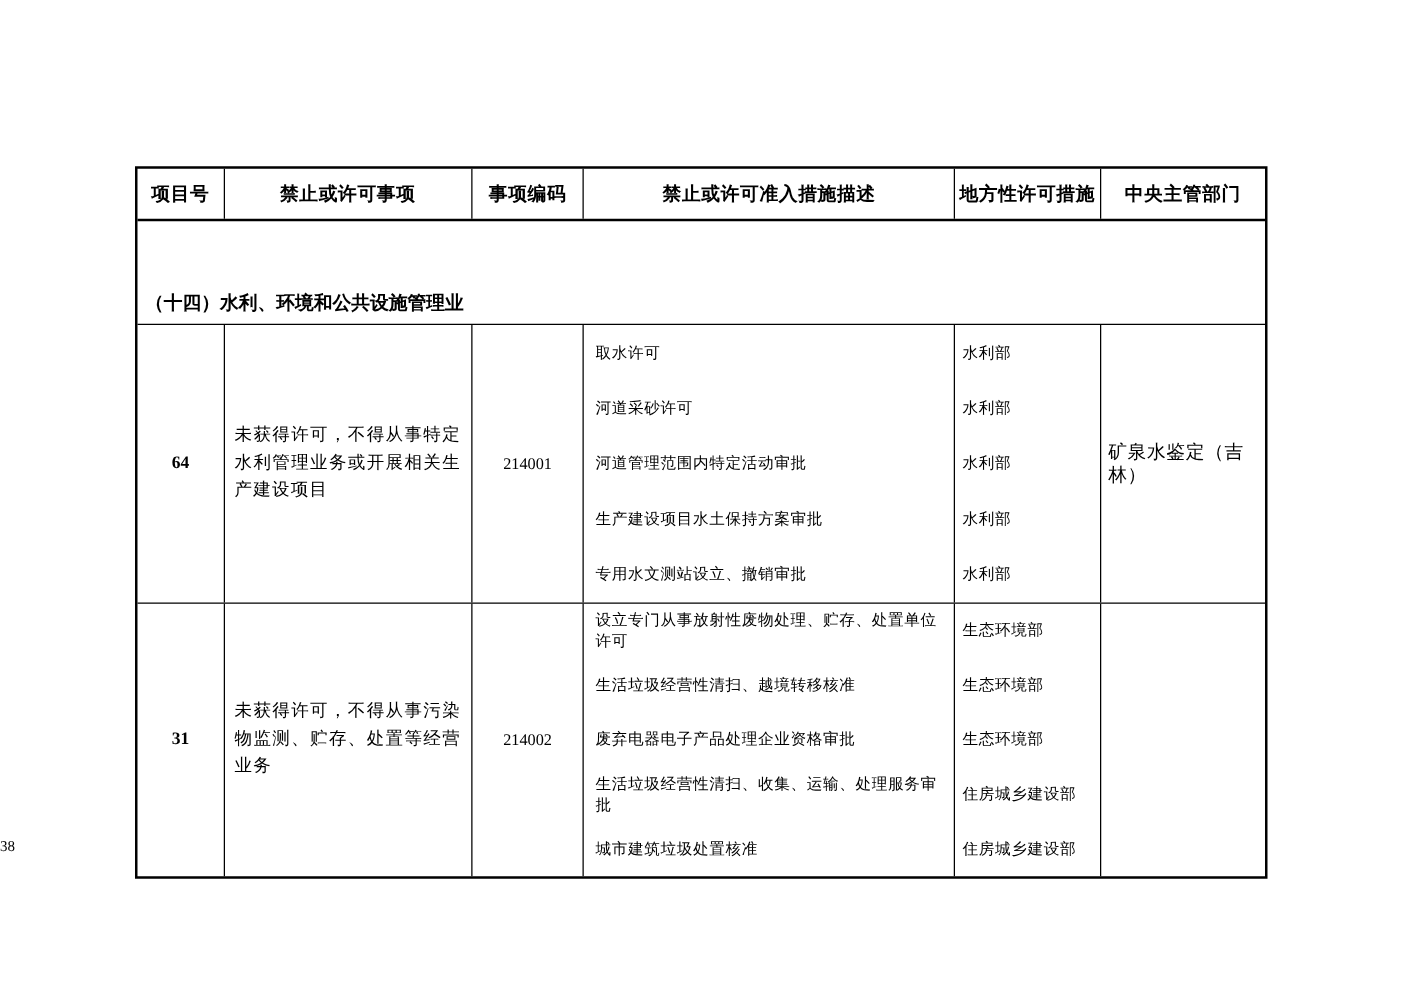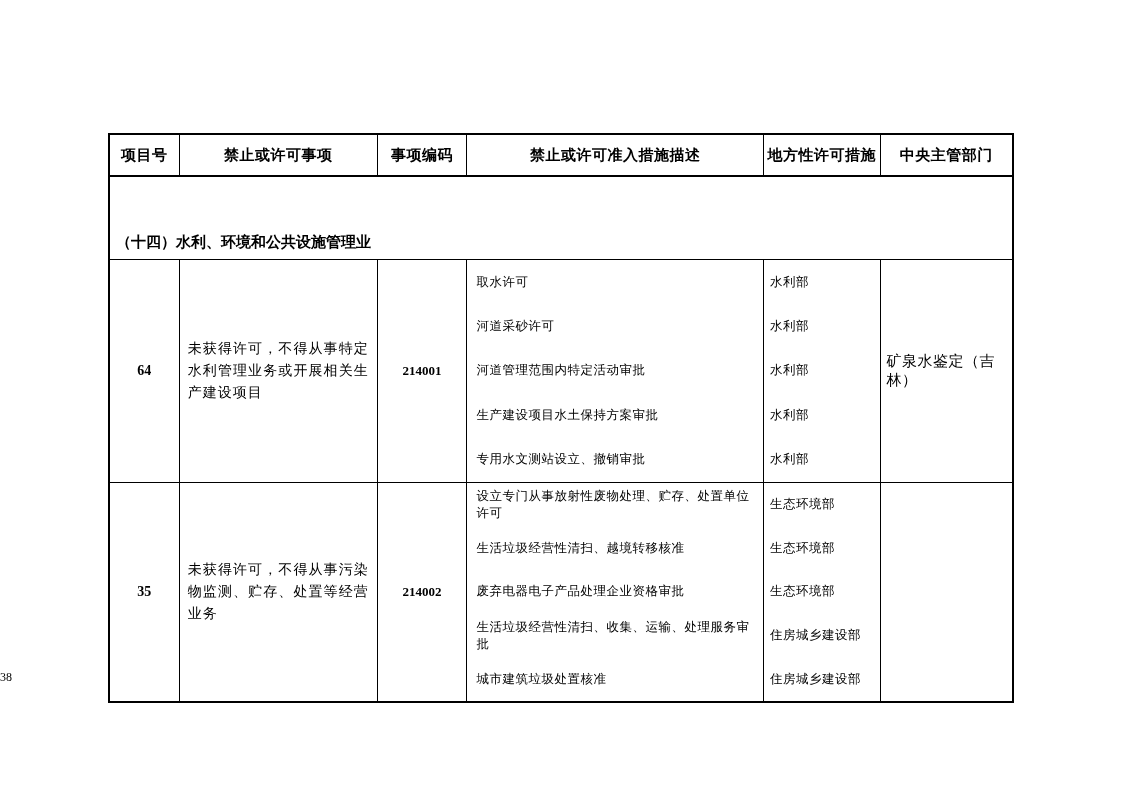--- a/index.html
+++ b/index.html
@@ -80,7 +80,7 @@
     display: flex;
     align-items: center;
     justify-content: center;
-    font-weight: bold;
+    font-weight: normal;
     font-size: 13px;
   }
   .cell-measures, .cell-depts {

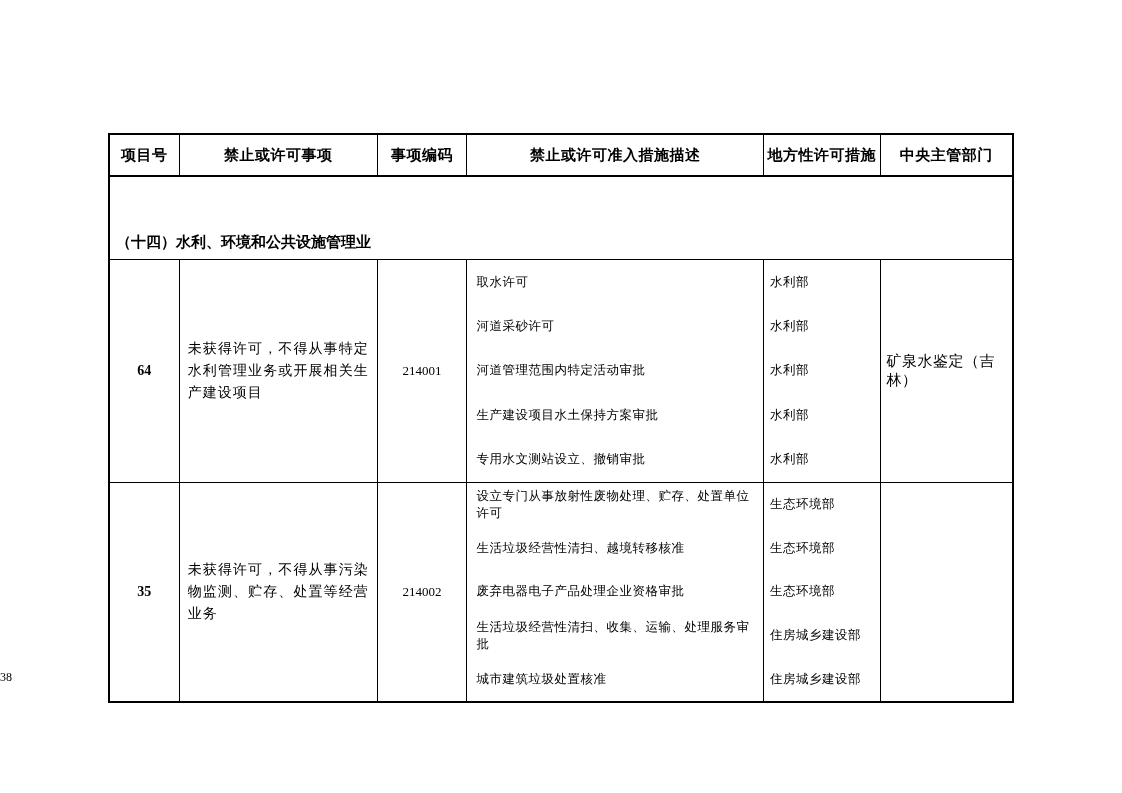--- a/index.html
+++ b/index.html
@@ -148,7 +148,7 @@
     </div>
 
     <div class="trow data-row-1">
-      <div class="cell-num">35</div>
+      <div class="cell-num">31</div>
       <div class="cell-item">未获得许可，不得从事污染物监测、贮存、处置等经营业务</div>
       <div class="cell-code">214002</div>
       <div class="cell-measures">

